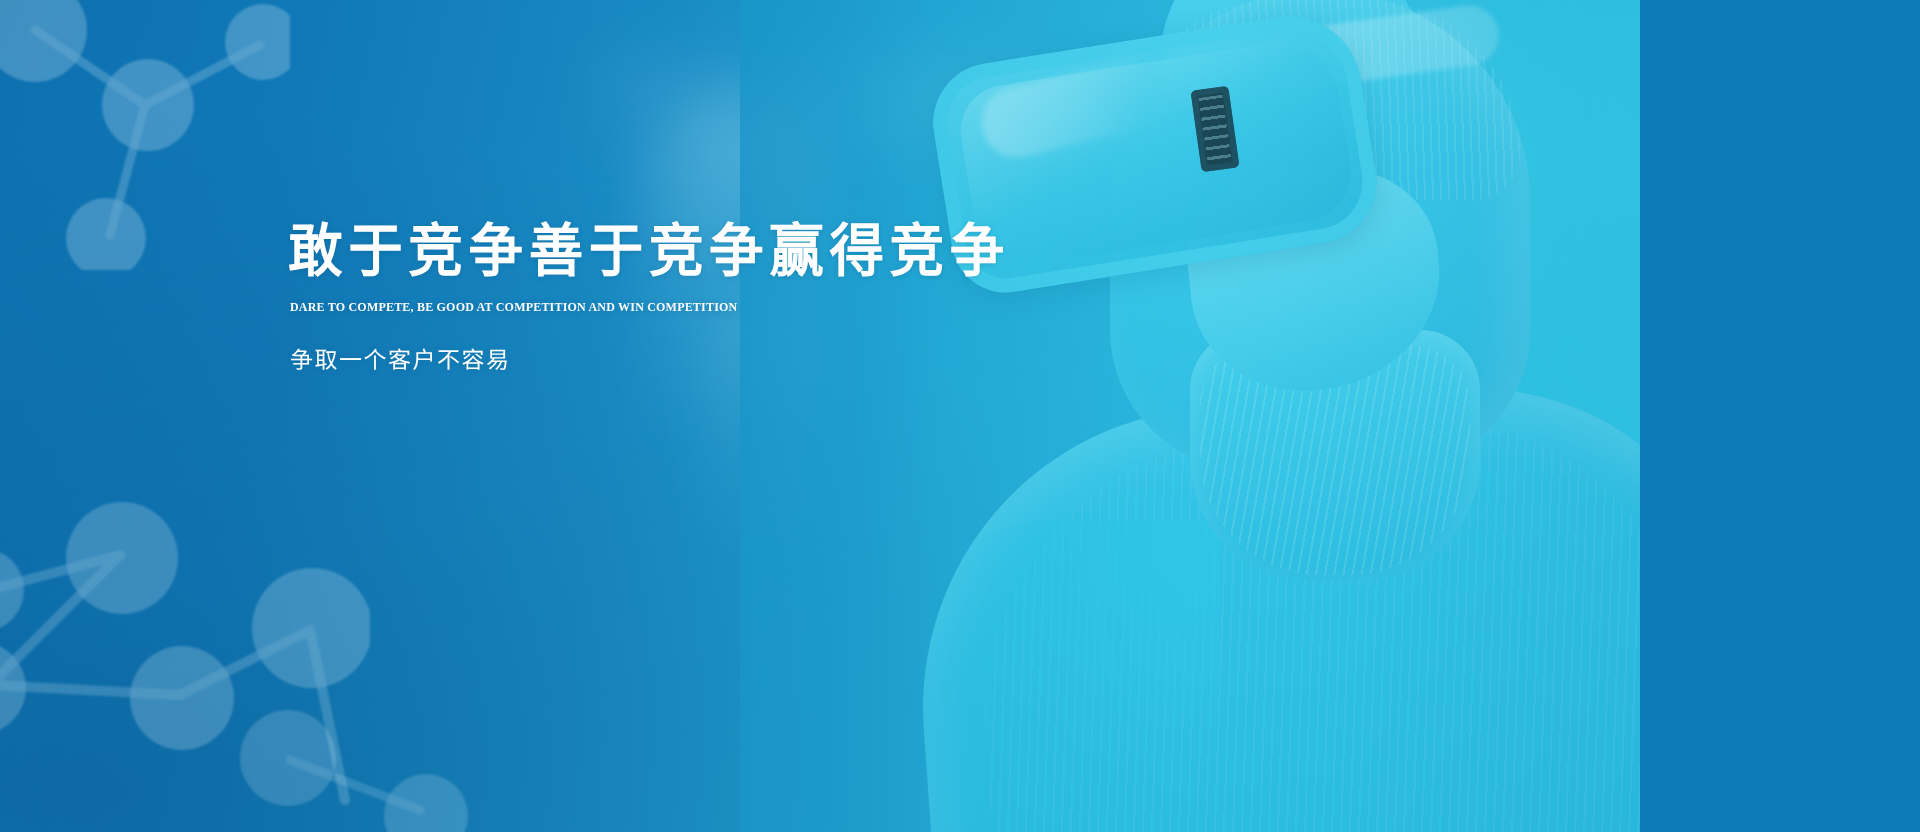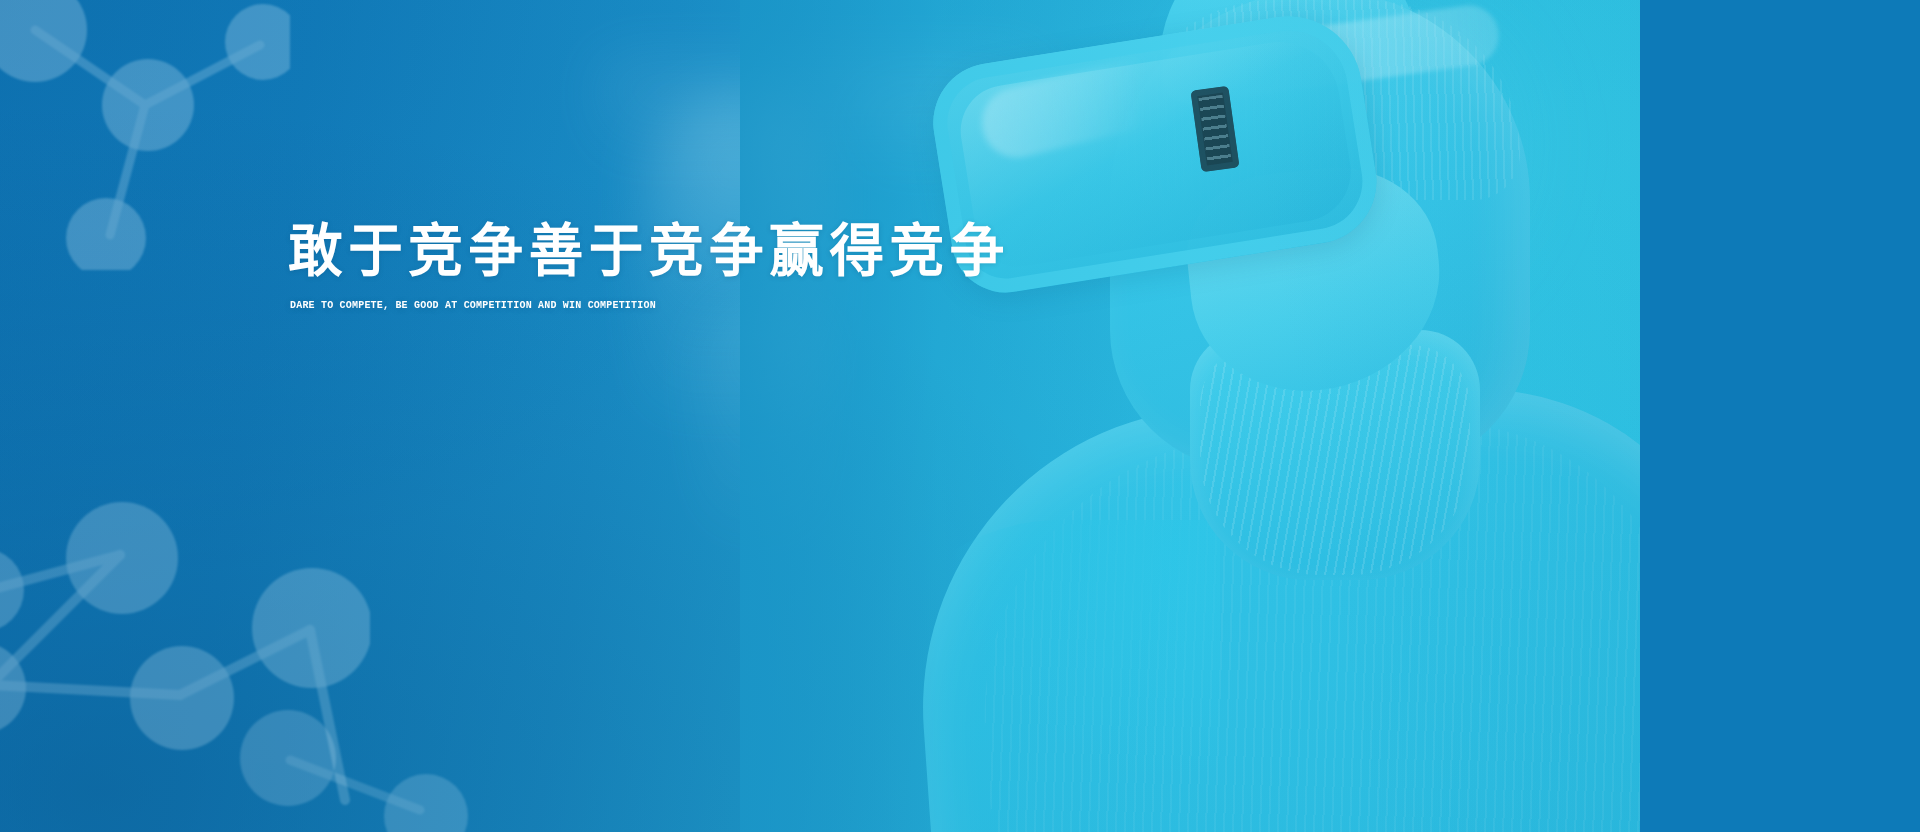--- a/index.html
+++ b/index.html
@@ -212,11 +212,11 @@
   }
   .subline{
     margin:20px 0 0 2px;
-    font-size:10px;
+    font-size:12px;
     font-weight:700;
     letter-spacing:.2px;
     white-space:nowrap;
-    font-family:Liberation Mono, monospace;
+    font-family:Liberation Serif, serif;
   }
   .tagline{
     margin:26px 0 0 2px;

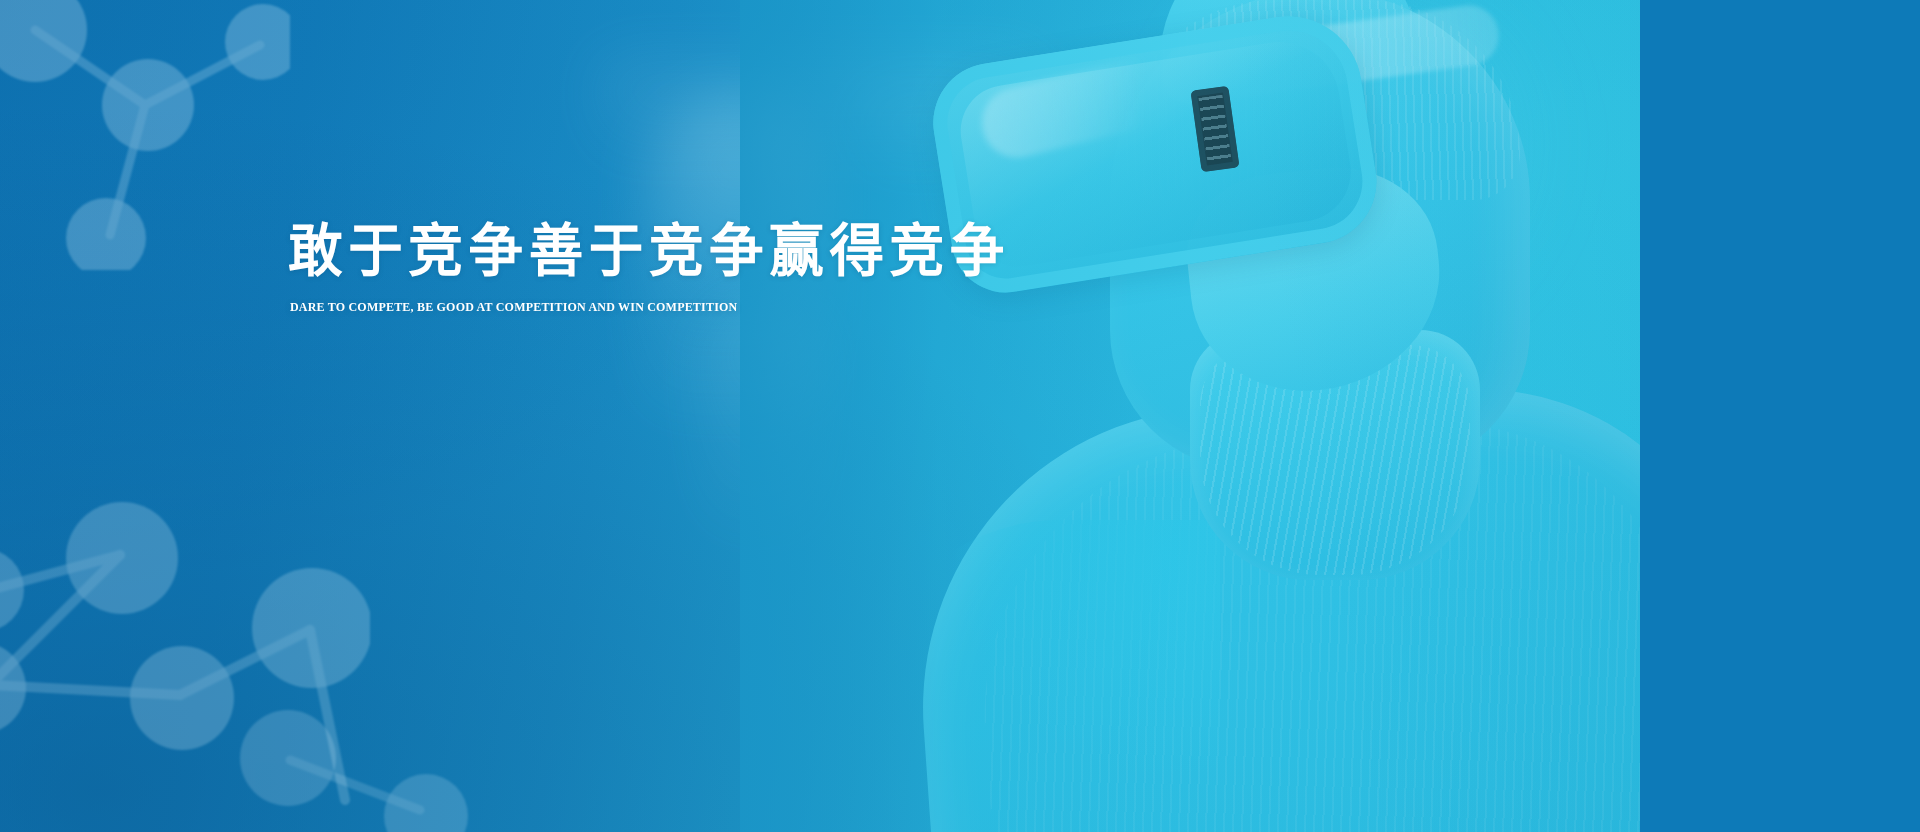--- a/index.html
+++ b/index.html
@@ -314,6 +314,7 @@
   <div class="copy">
     <h1 class="headline">敢于竞争善于竞争赢得竞争</h1>
     <p class="subline">DARE TO COMPETE, BE GOOD AT COMPETITION AND WIN COMPETITION</p>
+    <p class="tagline">争取一个客户不容易</p>
   </div>
 
 </div>

